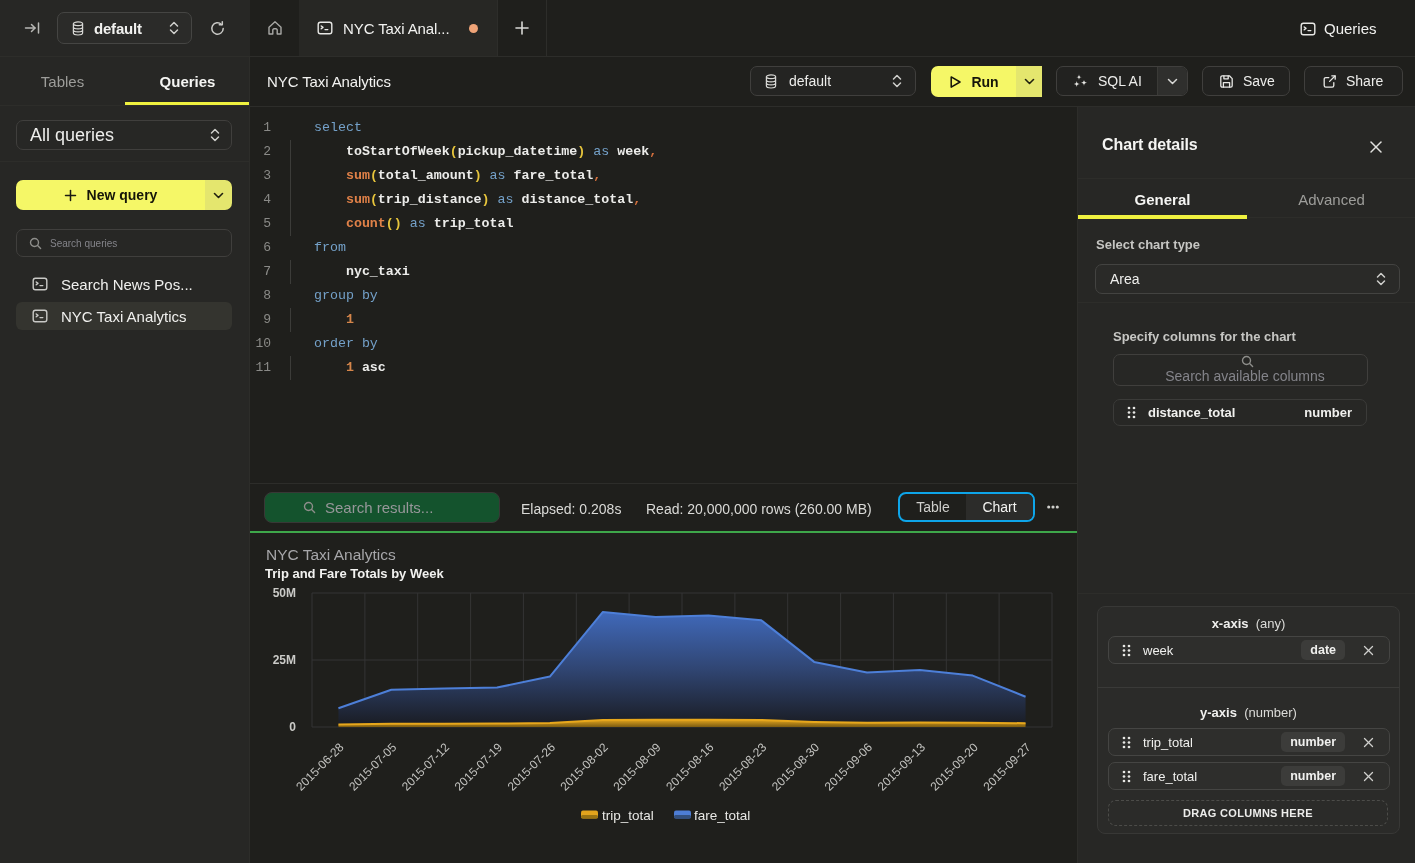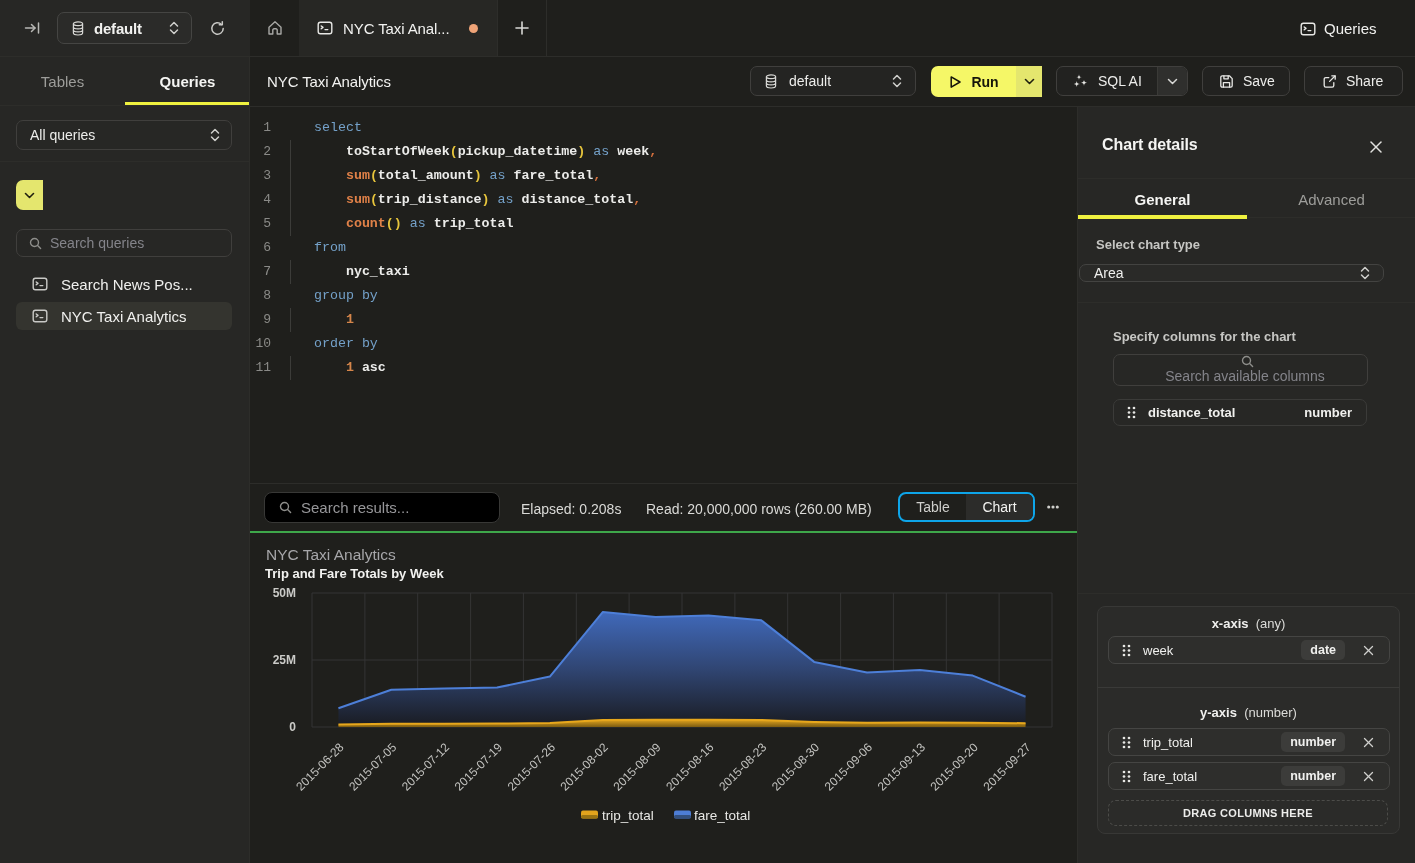--- a/index.html
+++ b/index.html
@@ -93,7 +93,7 @@
   </div>
 
   <div class="ctl" style="left:16px;top:63px;width:216px;height:30px;background:#272725;border-color:#403f3d;">
-    <span style="margin-left:13px;font-size:14px;color:#ededeb;">All queries</span>
+    <span style="margin-left:13px;font-size:18px;color:#ededeb;">All queries</span>
     <svg style="position:absolute;right:11px" width="10" height="14" viewBox="0 0 10 14" fill="none" stroke="#cfcfcc" stroke-width="1.5" stroke-linecap="round" stroke-linejoin="round">
       <path d="M1.5 5 L5 1.5 L8.5 5"></path>
         <path d="M1.5 9 L5 12.5 L8.5 9"></path>

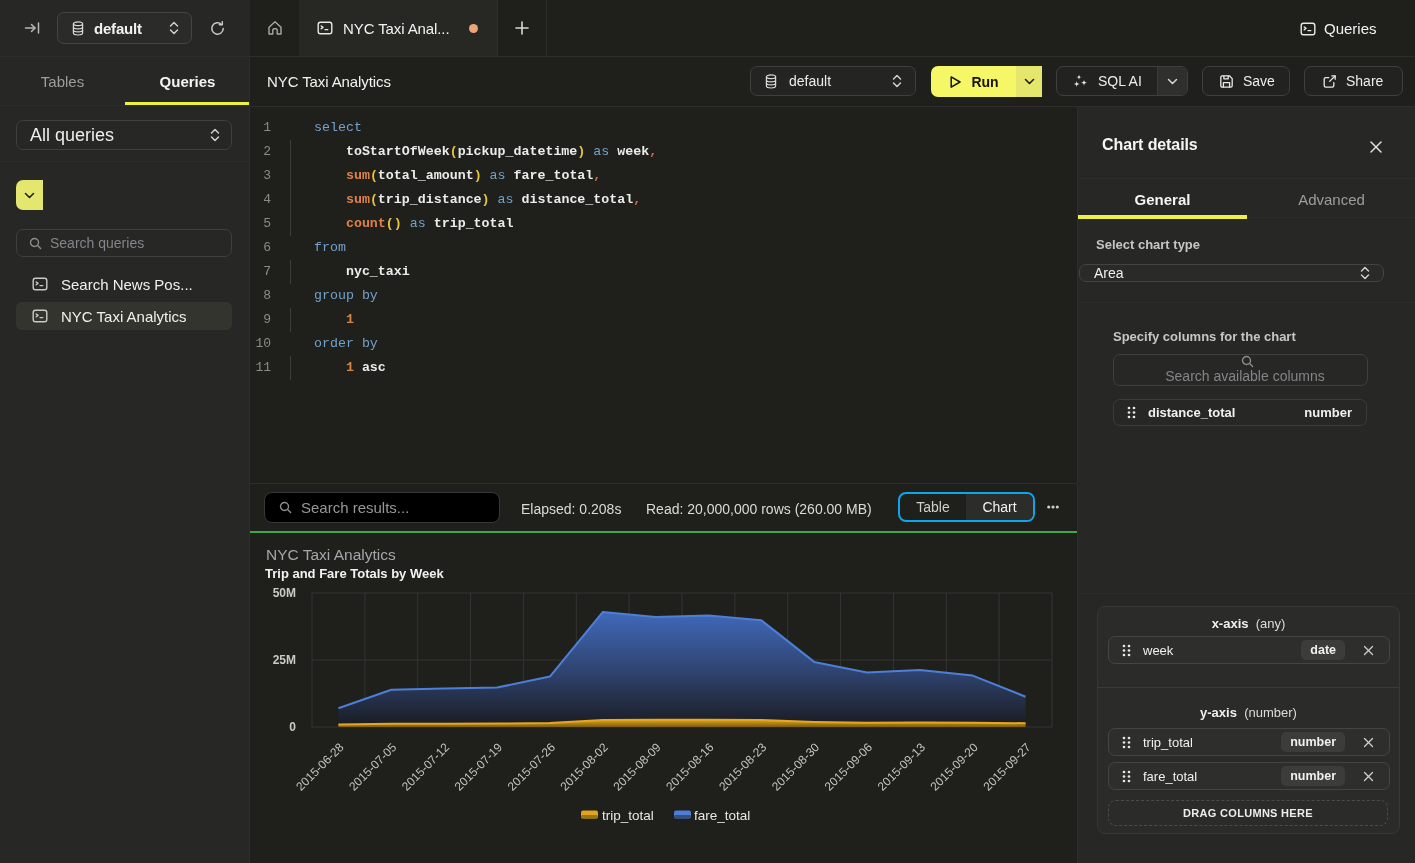--- a/index.html
+++ b/index.html
@@ -102,6 +102,13 @@
   <div class="abs" style="left:0;top:104px;width:250px;height:1px;background:#2d2d2a;"></div>
 
   <div class="abs" style="left:16px;top:123px;width:216px;height:30px;border-radius:7px;overflow:hidden;display:flex;">
+    <div style="width:189px;background:#f5f767;display:flex;align-items:center;justify-content:center;">
+      <svg width="13" height="13" viewBox="0 0 13 13" stroke="#1a1a11" stroke-width="1.5" stroke-linecap="round">
+          <line x1="6.5" y1="1.5" x2="6.5" y2="11.5"></line>
+          <line x1="1.5" y1="6.5" x2="11.5" y2="6.5"></line>
+        </svg>
+      <span style="margin-left:10px;font-size:14px;font-weight:700;color:#151508;">New query</span>
+    </div>
     <div style="width:27px;background:#e4e66e;display:flex;align-items:center;justify-content:center;">
       <svg width="11" height="7" viewBox="0 0 11 7" fill="none" stroke="#20200f" stroke-width="1.6" stroke-linecap="round" stroke-linejoin="round">
           <path d="M1.5 1.5 L5.5 5.5 L9.5 1.5"></path>

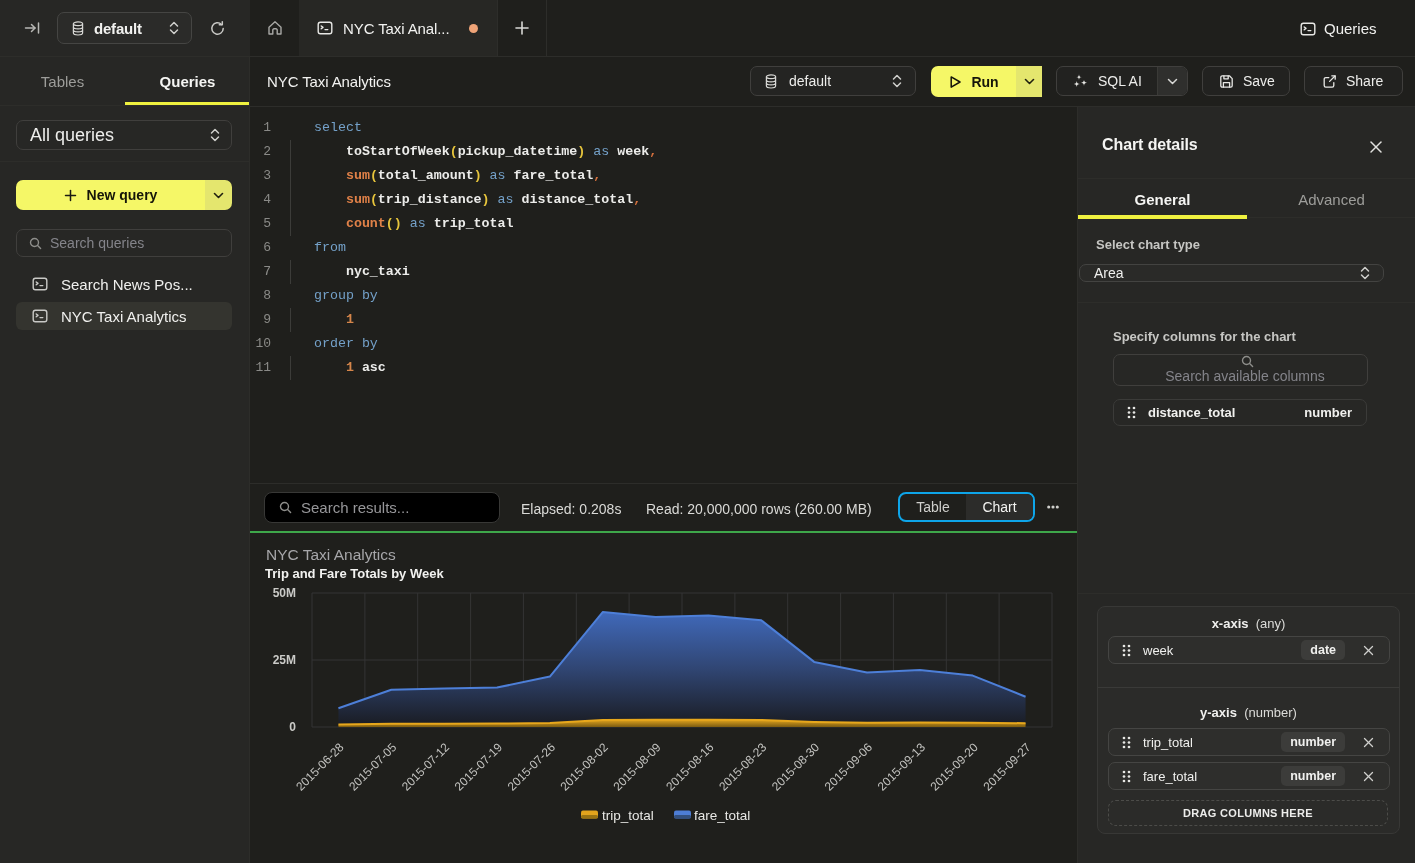--- a/index.html
+++ b/index.html
@@ -121,7 +121,7 @@
         <circle cx="5.5" cy="5.5" r="4"></circle>
         <line x1="8.6" y1="8.6" x2="11.6" y2="11.6"></line>
       </svg>
-    <span style="margin-left:8px;font-size:14px;color:#84848a;">Search queries</span>
+    <span style="margin-left:8px;font-size:10px;color:#84848a;">Search queries</span>
   </div>
 
   <div class="abs" style="left:16px;top:213px;width:216px;height:28px;display:flex;align-items:center;">

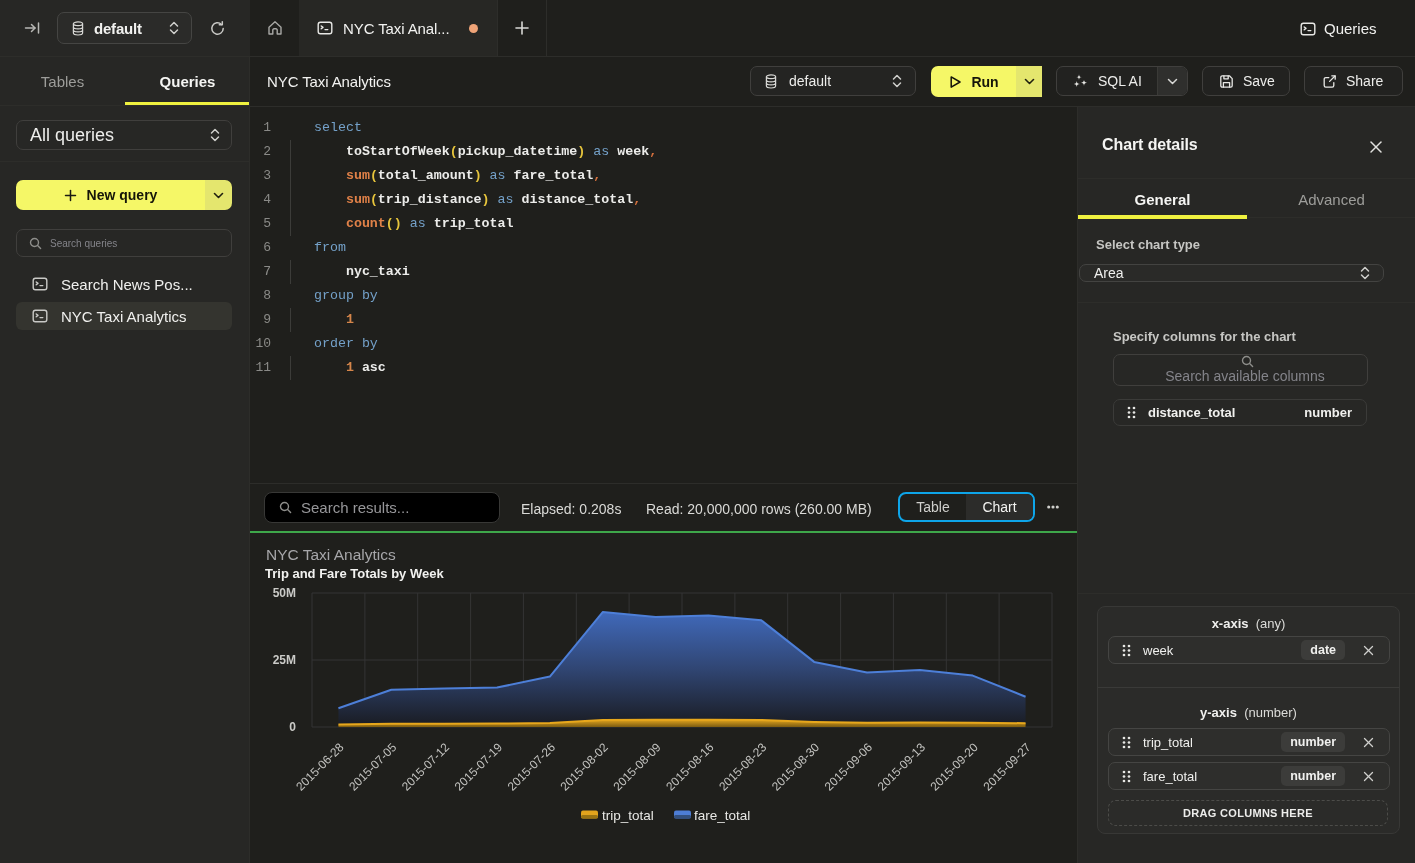--- a/index.html
+++ b/index.html
@@ -343,7 +343,7 @@
     <div class="abs" style="left:0;top:36px;width:169px;height:4px;background:#eff13f;"></div>
   </div>
   <span class="abs" style="left:18px;top:130px;font-size:13px;font-weight:700;color:#c6c6c3;">Select chart type</span>
-  <div class="ctl" style="left:1px;top:157px;width:305px;height:18px;background:#2a2a28;border-color:#434341;">
+  <div class="ctl" style="left:17px;top:157px;width:305px;height:30px;background:#2a2a28;border-color:#434341;">
     <span style="margin-left:14px;font-size:14px;color:#f0f0ee;">Area</span>
     <svg style="position:absolute;right:13px" width="10" height="14" viewBox="0 0 10 14" fill="none" stroke="#cfcfcc" stroke-width="1.5" stroke-linecap="round" stroke-linejoin="round">
       <path d="M1.5 5 L5 1.5 L8.5 5"></path>

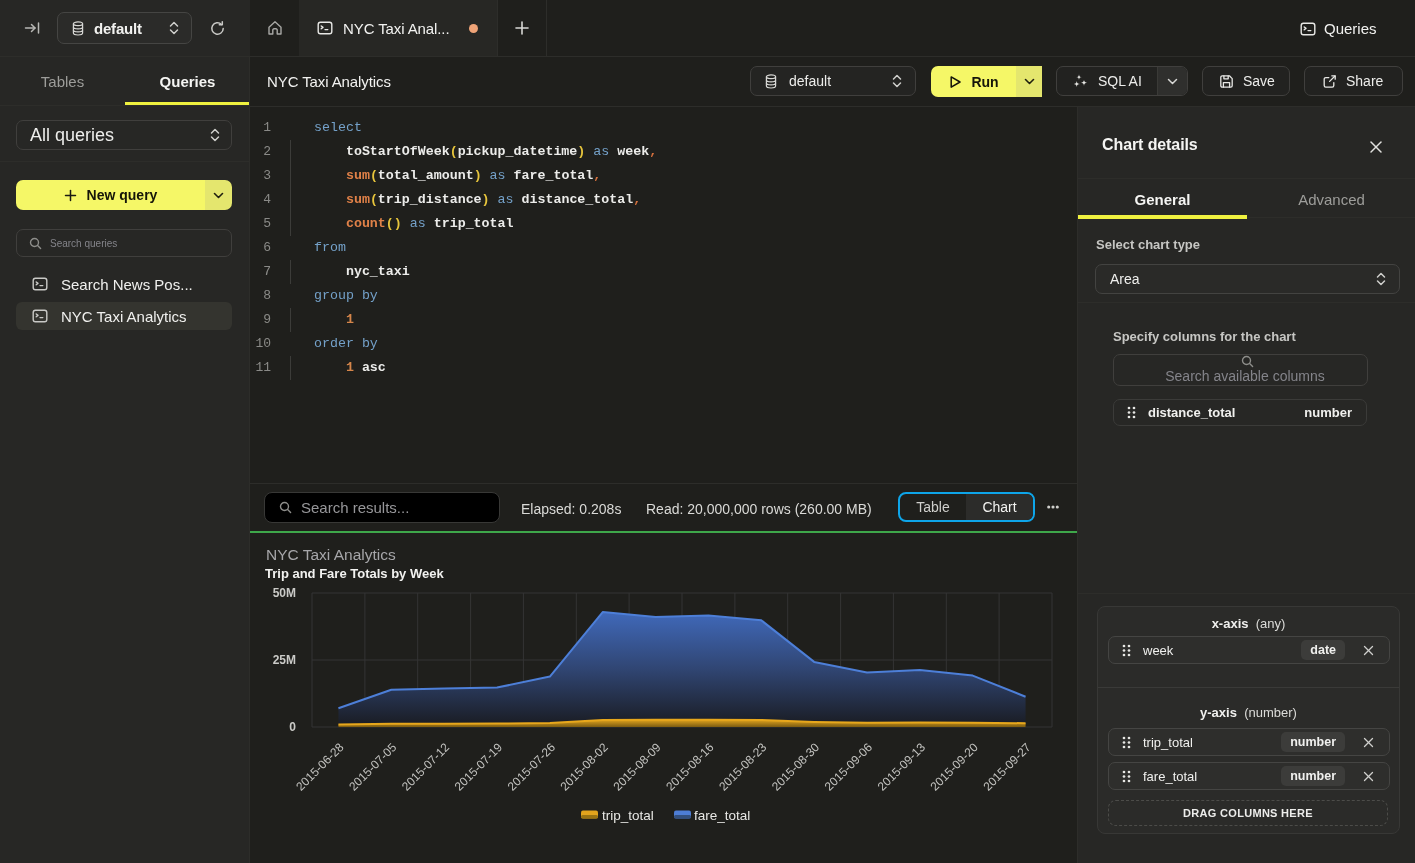--- a/index.html
+++ b/index.html
@@ -234,7 +234,7 @@
 </style>
 
 <div id="results" class="abs">
-  <div class="abs" style="left:14px;top:8px;width:236px;height:31px;border-radius:8px;background:#000000;border:1px solid #383836;display:flex;align-items:center;">
+  <div class="abs" style="left:14px;top:8px;width:236px;height:31px;border-radius:8px;background:#14532d;border:1px solid #383836;display:flex;align-items:center;padding-left:24px;">
     <svg style="margin-left:14px" width="13" height="13" viewBox="0 0 13 13" fill="none" stroke="#8d8d8a" stroke-width="1.4" stroke-linecap="round">
         <circle cx="5.5" cy="5.5" r="4"></circle>
         <line x1="8.6" y1="8.6" x2="11.6" y2="11.6"></line>

